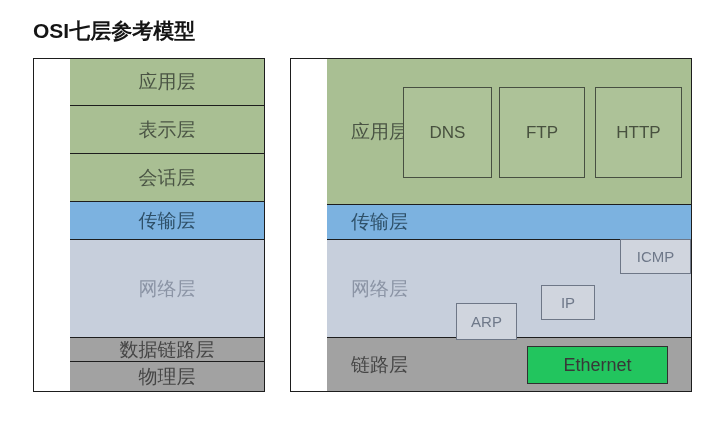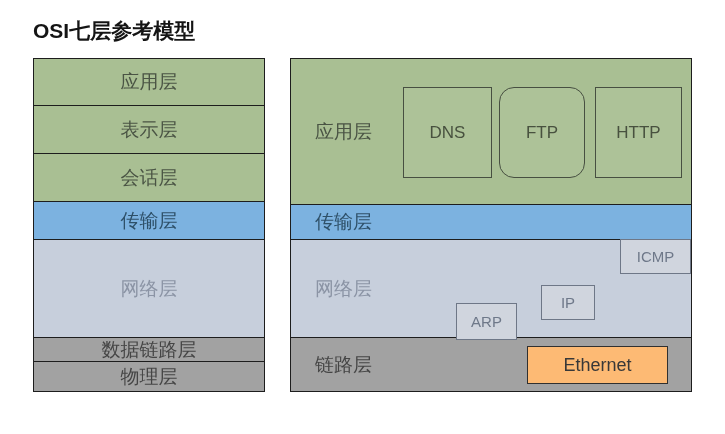--- a/index.html
+++ b/index.html
@@ -48,6 +48,7 @@
     align-items: center;
     justify-content: center;
     flex: 0 0 auto;
+    margin-left: 36px;
   }
   .layer.last { border-bottom: none; flex: 1 1 auto; }
   .layer.leftalign { justify-content: flex-start; padding-left: 24px; }

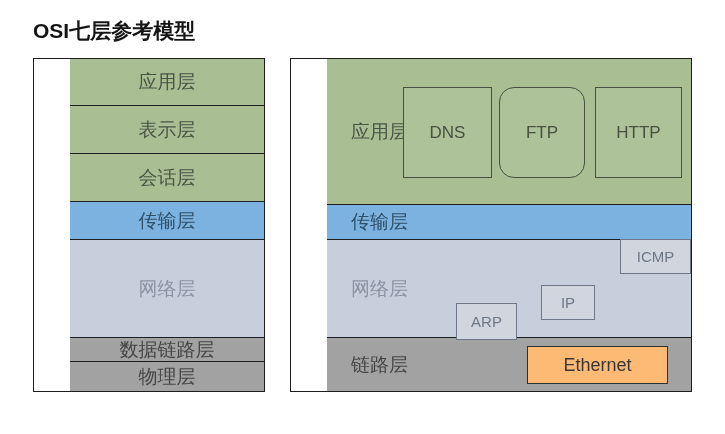--- a/index.html
+++ b/index.html
@@ -88,7 +88,7 @@
     font-size: 17px;
   }
   .p-dns  { left: 112px; width: 89px; }
-  .p-ftp  { left: 208px; width: 86px; border-radius: 15px; }
+  .p-ftp  { left: 208px; width: 86px; }
   .p-http { left: 304px; width: 87px; }
 
   .proto.net {

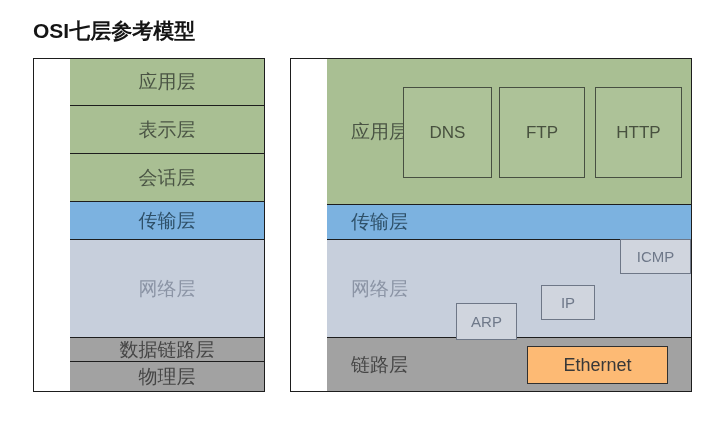--- a/index.html
+++ b/index.html
@@ -103,7 +103,7 @@
 
   .p-ethernet {
     left: 236px; width: 141px; top: 287px; height: 38px;
-    background: #fdba74;
+    background: #22c55e;
     border: 1.5px solid #303030;
     color: #383838;
     font-size: 18px;

